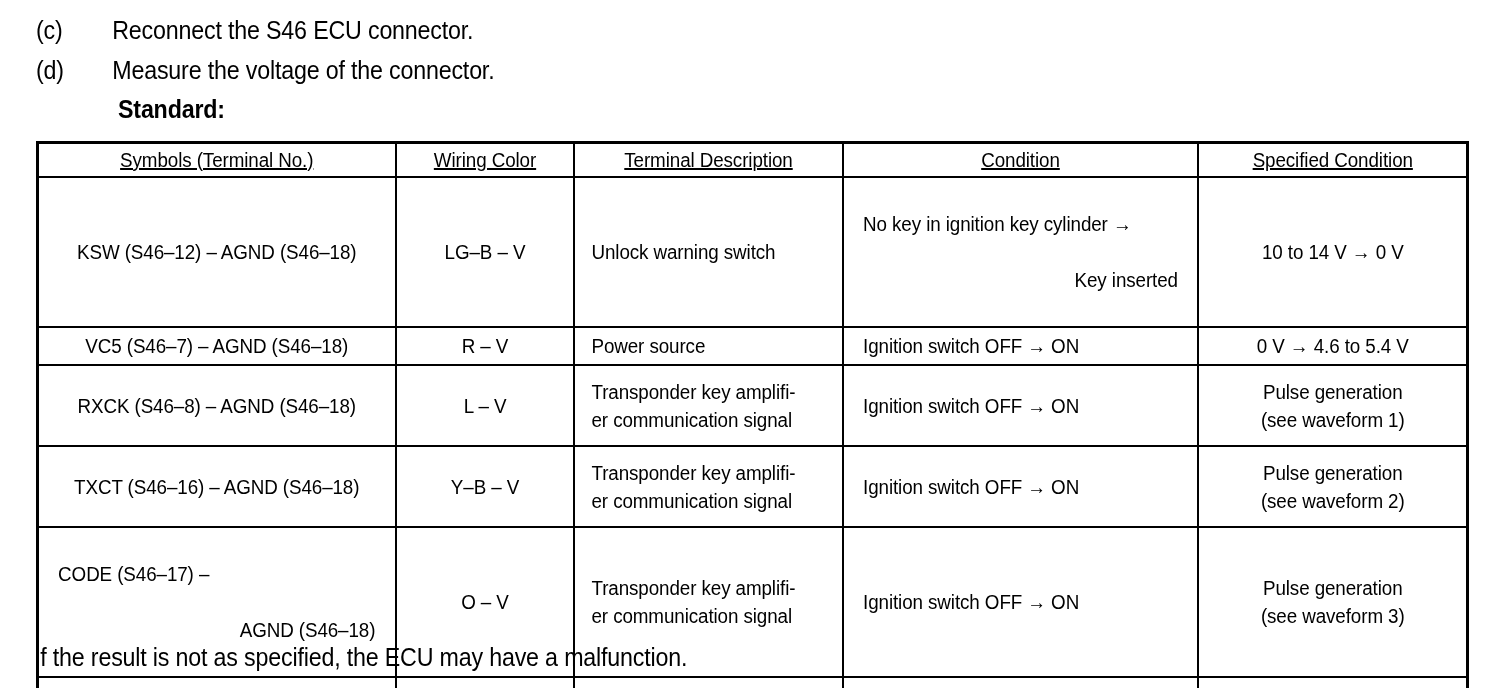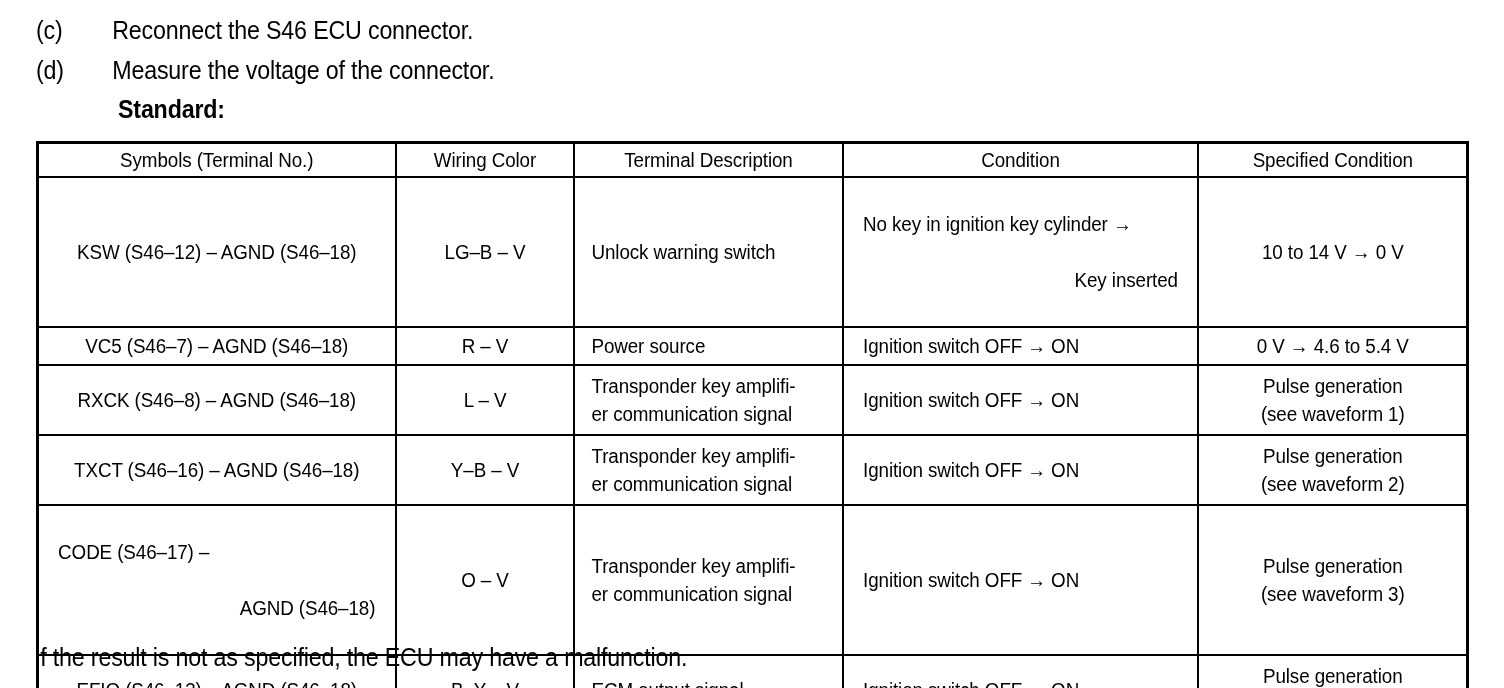--- a/index.html
+++ b/index.html
@@ -96,7 +96,7 @@
   col.col-spec { width: 270px; }
 
   
-  tr.r-head { height: 31px; }
+  tr.r-head { height: 31px; text-decoration: underline; }
   tr.r-tall { height: 74px; }
   tr.r-short{ height: 31px; }
   tr.r-med  { height: 70px; }

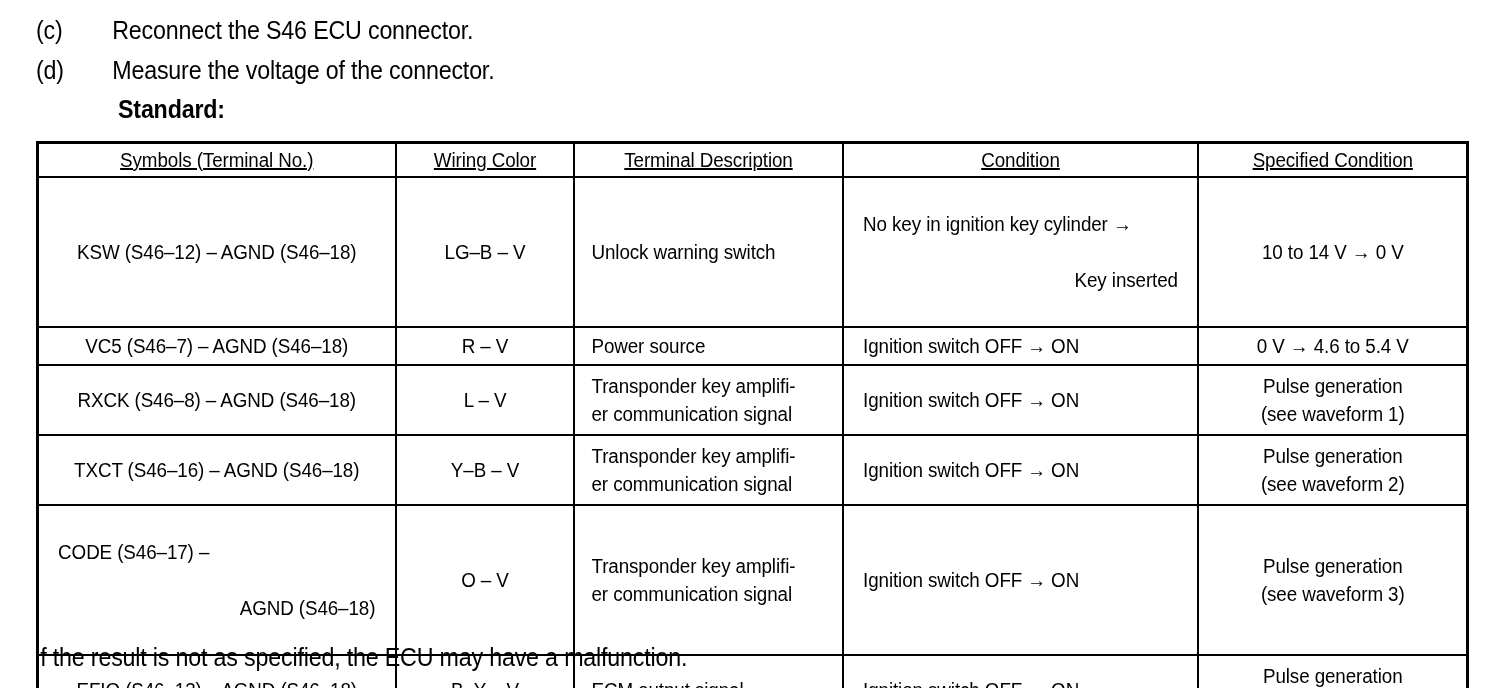--- a/index.html
+++ b/index.html
@@ -99,7 +99,7 @@
   tr.r-head { height: 31px; text-decoration: underline; }
   tr.r-tall { height: 74px; }
   tr.r-short{ height: 31px; }
-  tr.r-med  { height: 70px; }
+  tr.r-med  { height: 81px; }
 
   
   .split-line-1 { display: block; text-align: left; }

